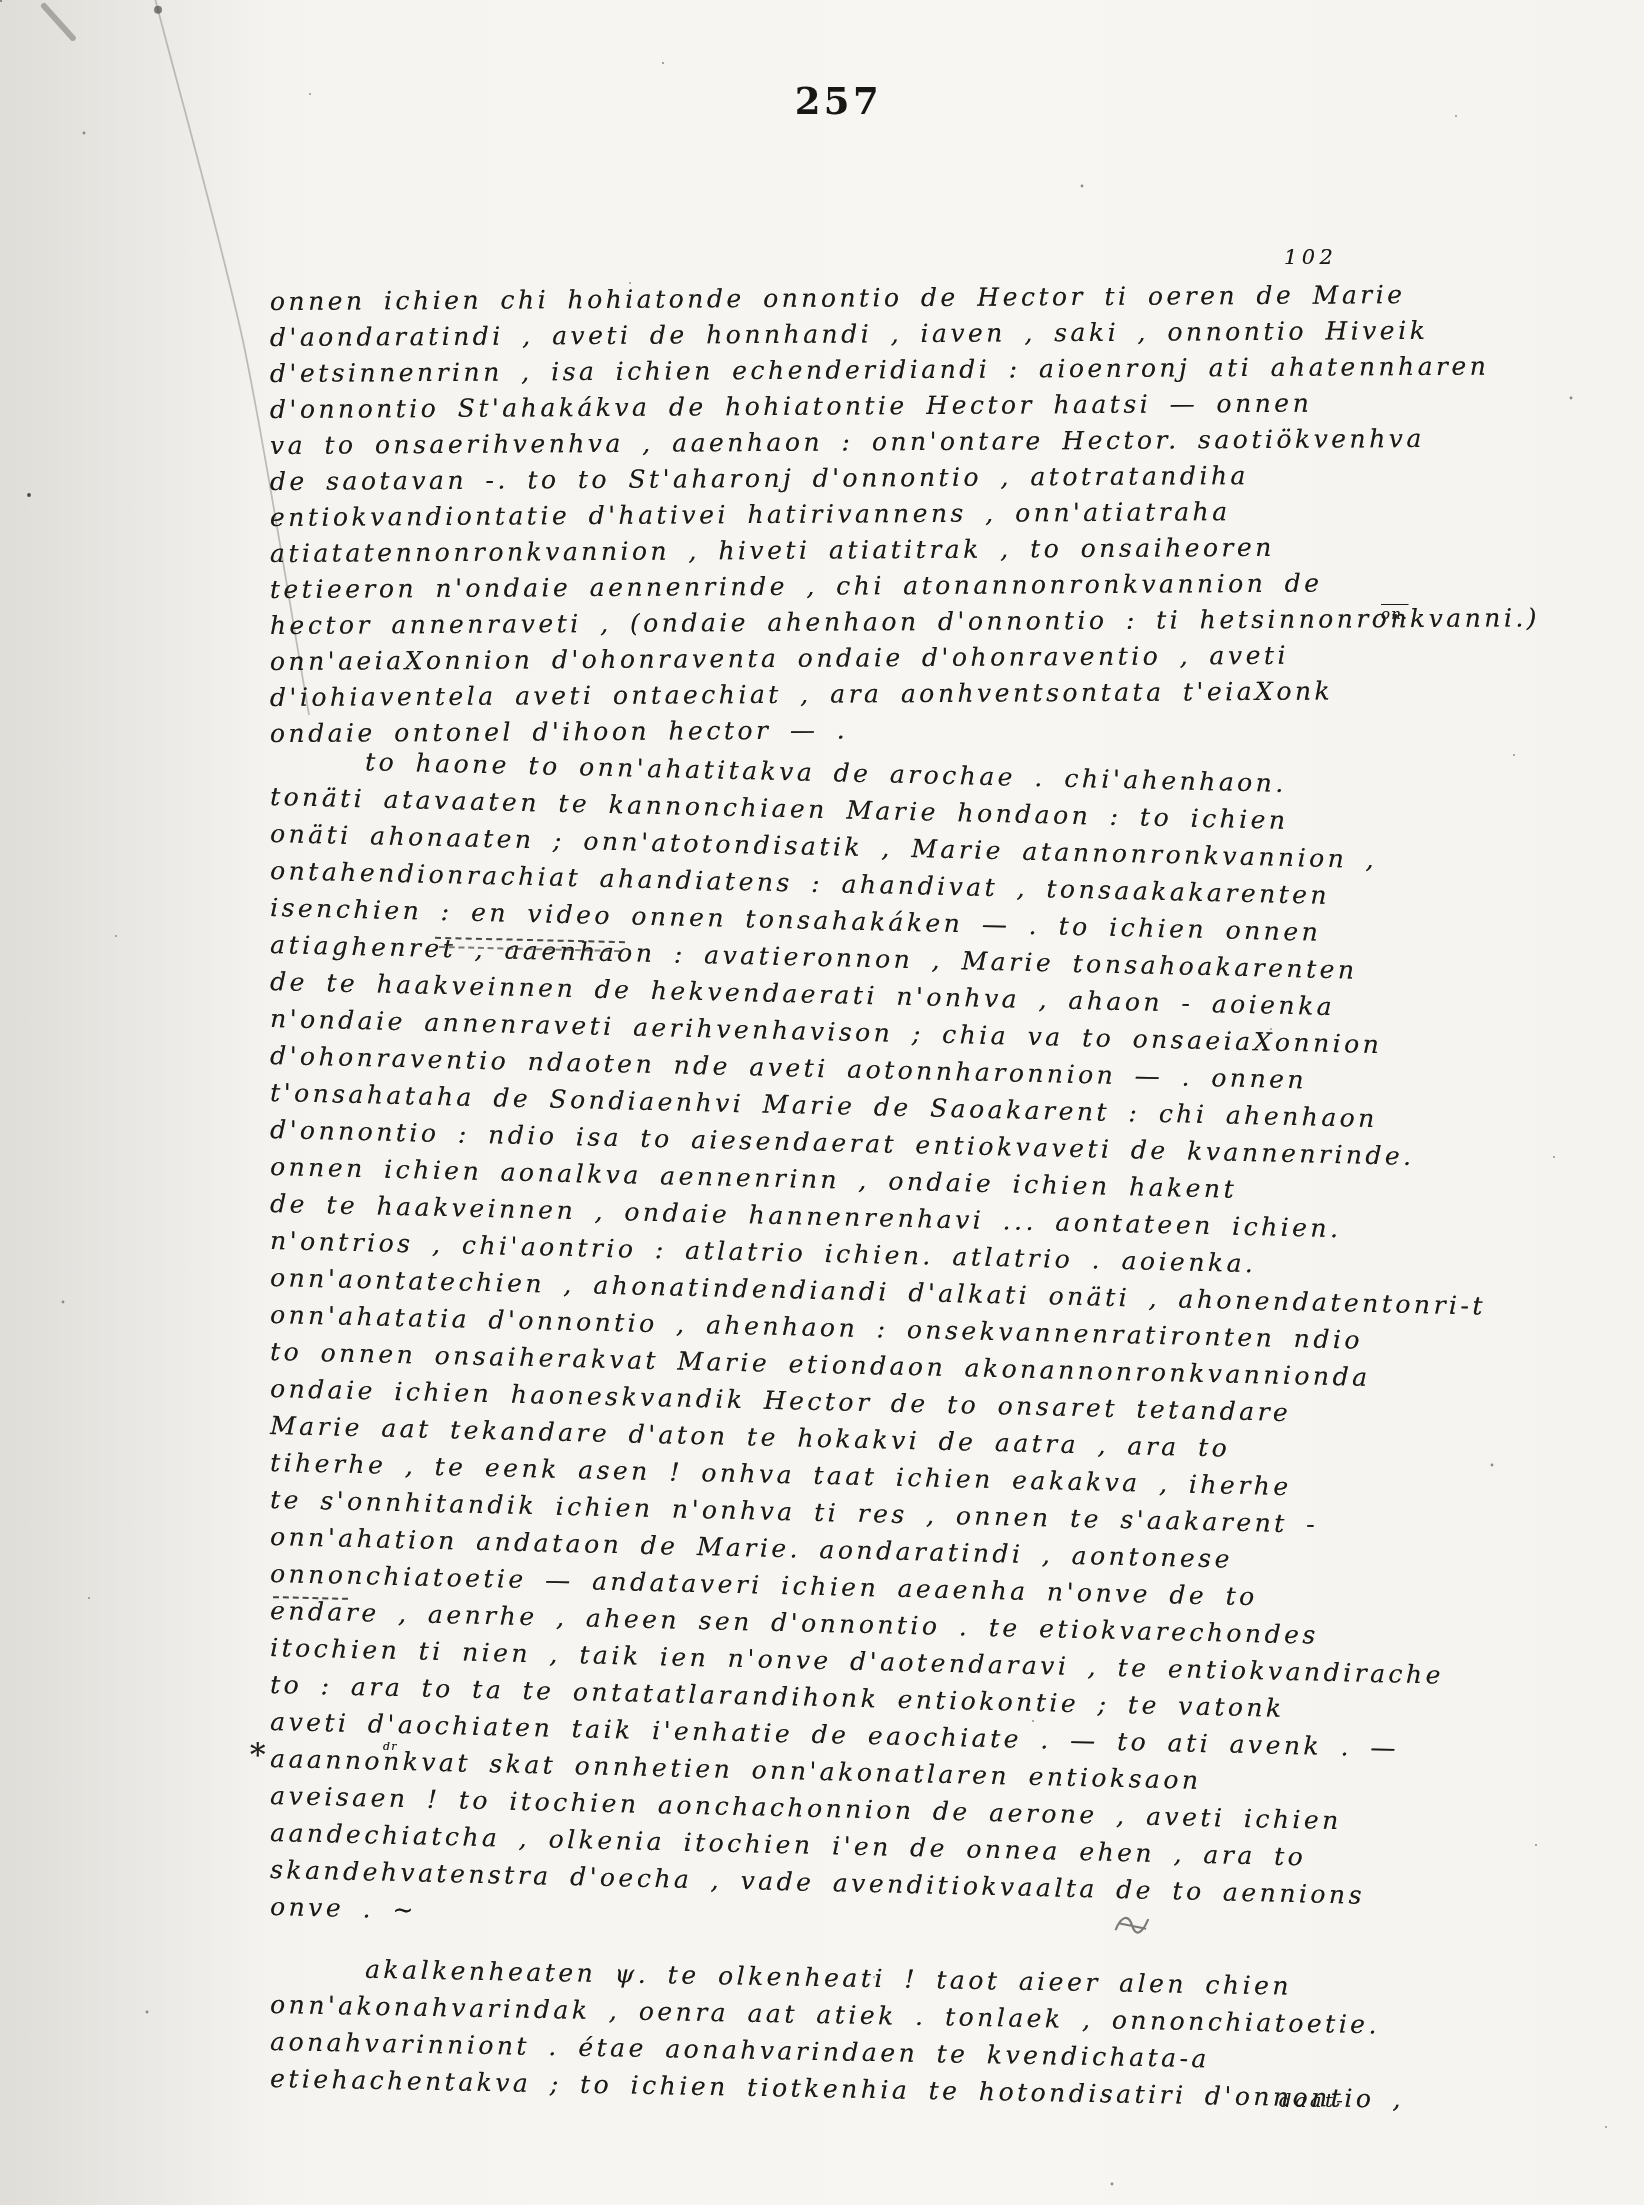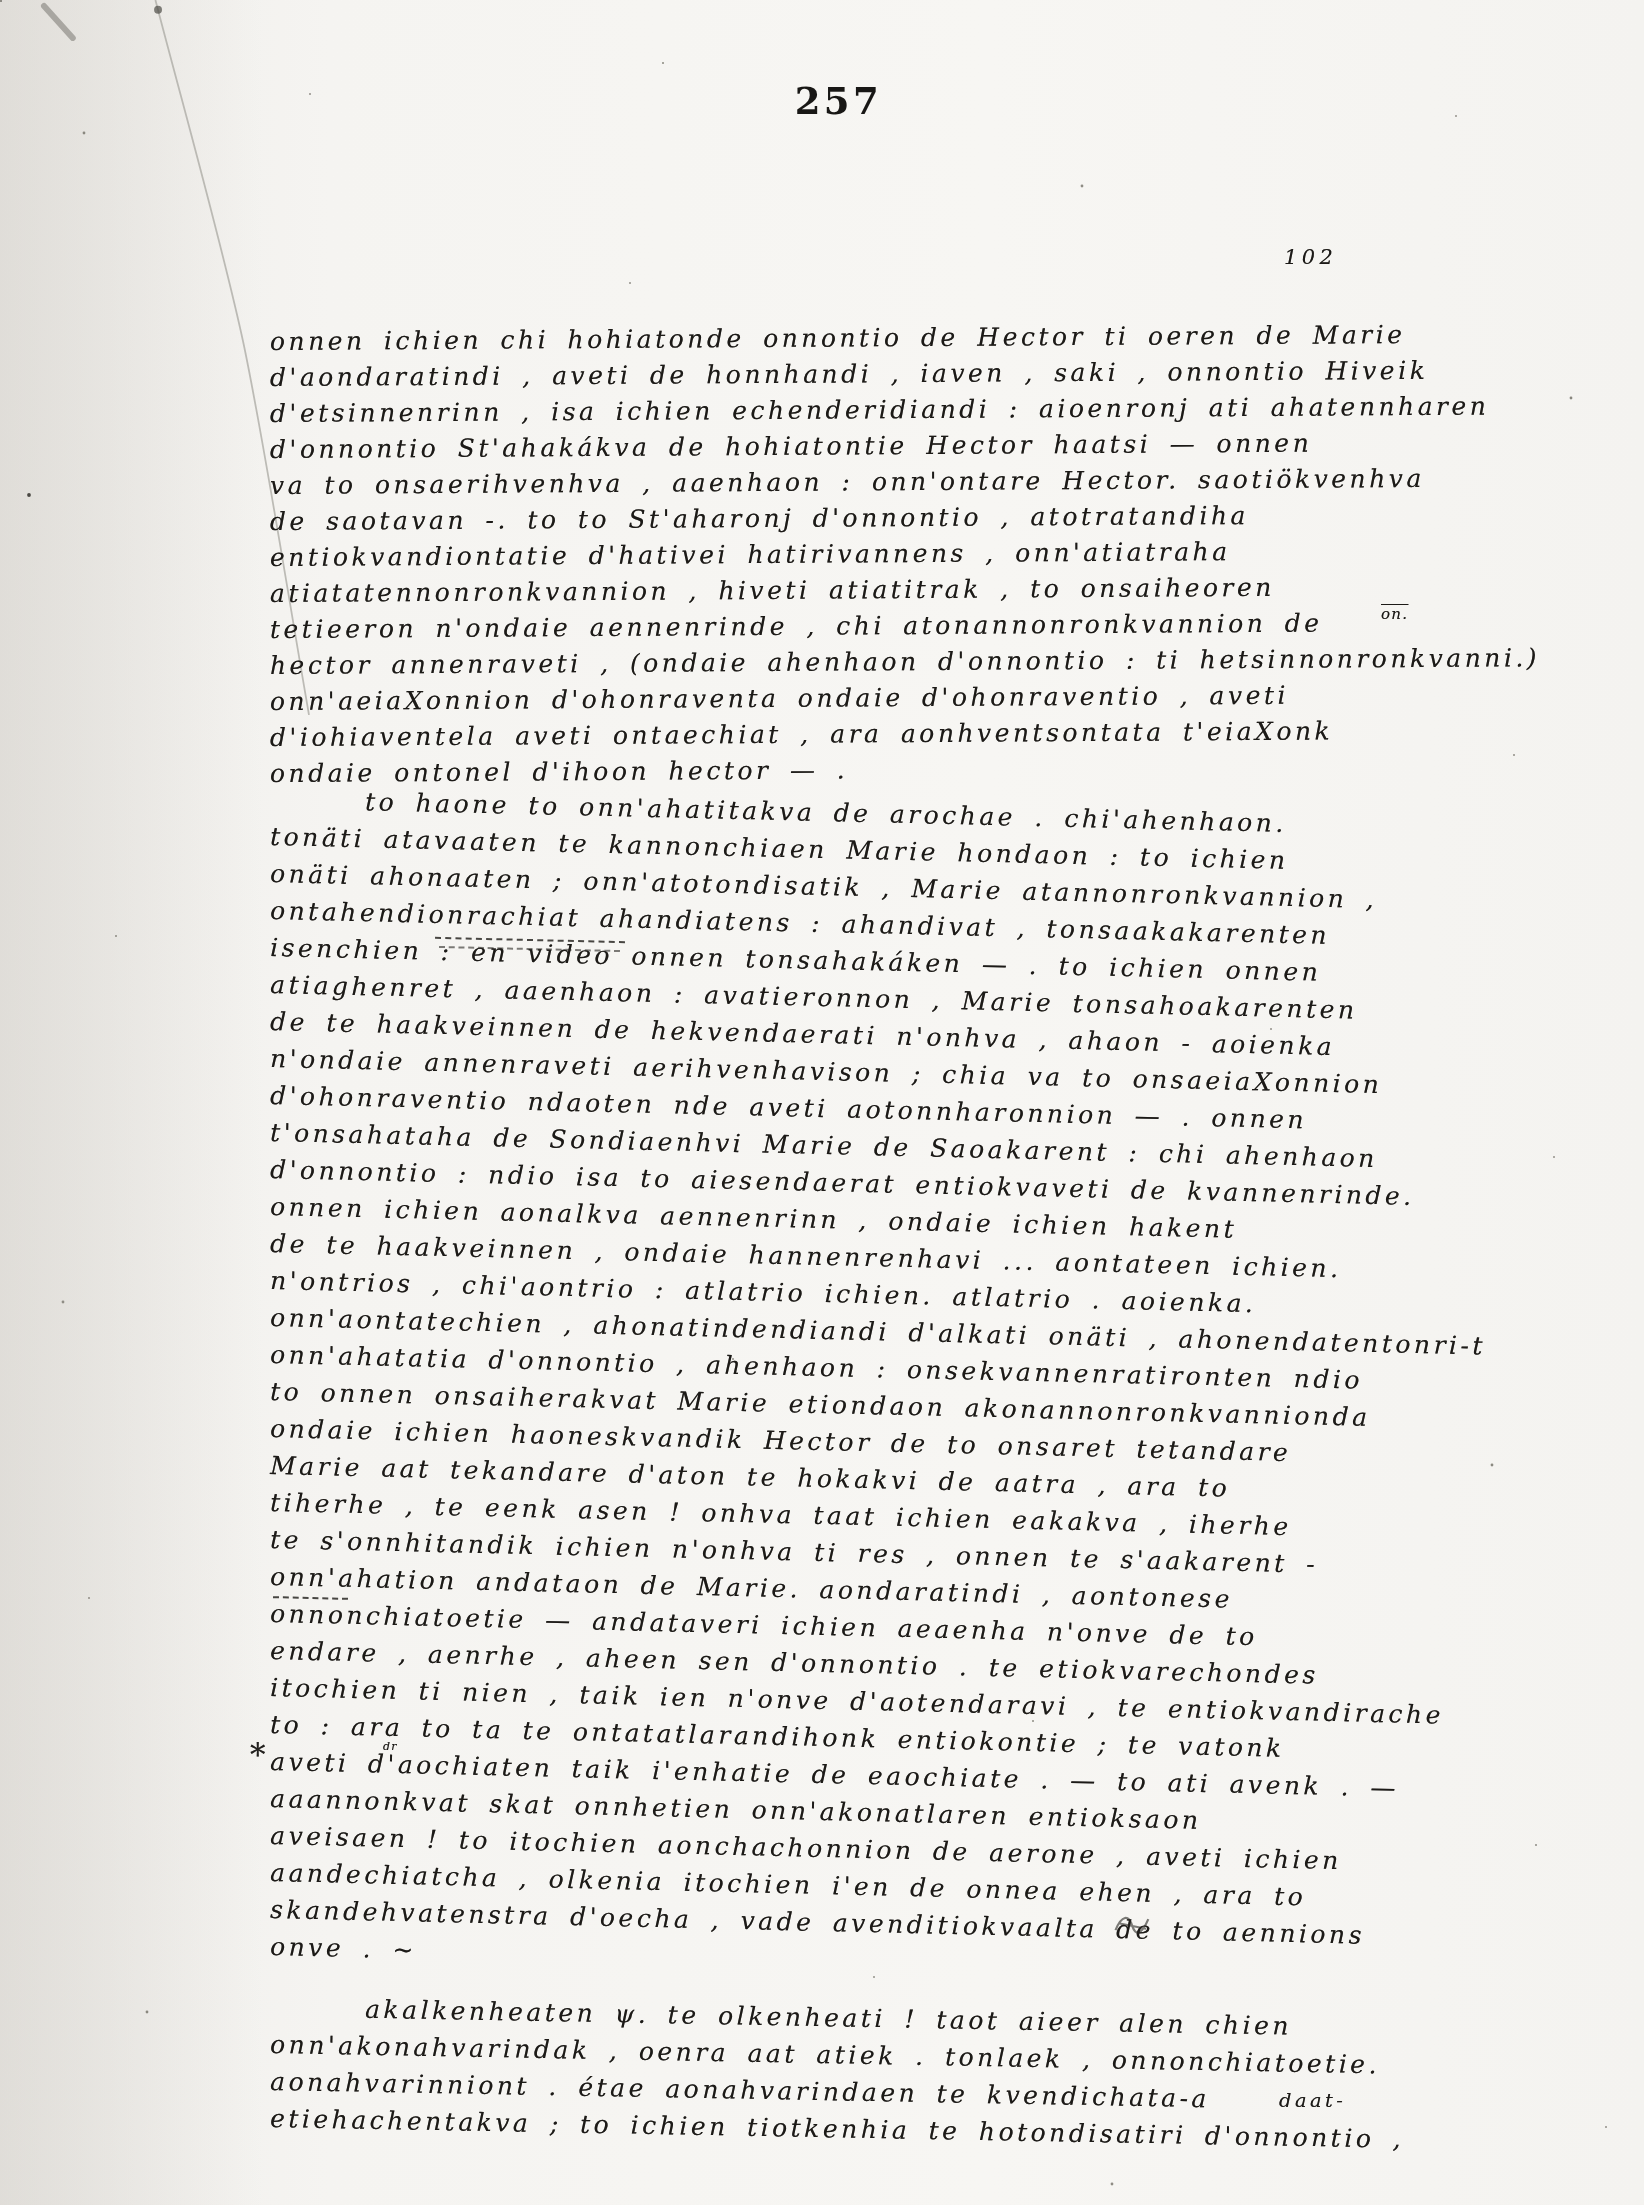--- a/index.html
+++ b/index.html
@@ -21,7 +21,7 @@
   .hw{font-family:"DejaVu Serif",serif;font-style:italic;color:#1c1a17;
       letter-spacing:3.5px;word-spacing:7px;text-shadow:0 0 0.4px rgba(28,26,23,.55);}
   .folio{position:absolute;left:1284px;top:245px;font-size:21px;letter-spacing:4.4px;}
-  .para{position:absolute;left:270px;width:1226px;margin-top:40px;}
+  .para{position:absolute;left:270px;width:1226px;}
   .p1{top:287px;}
   .p2{top:745px;}
   .p3{top:1953px;}

